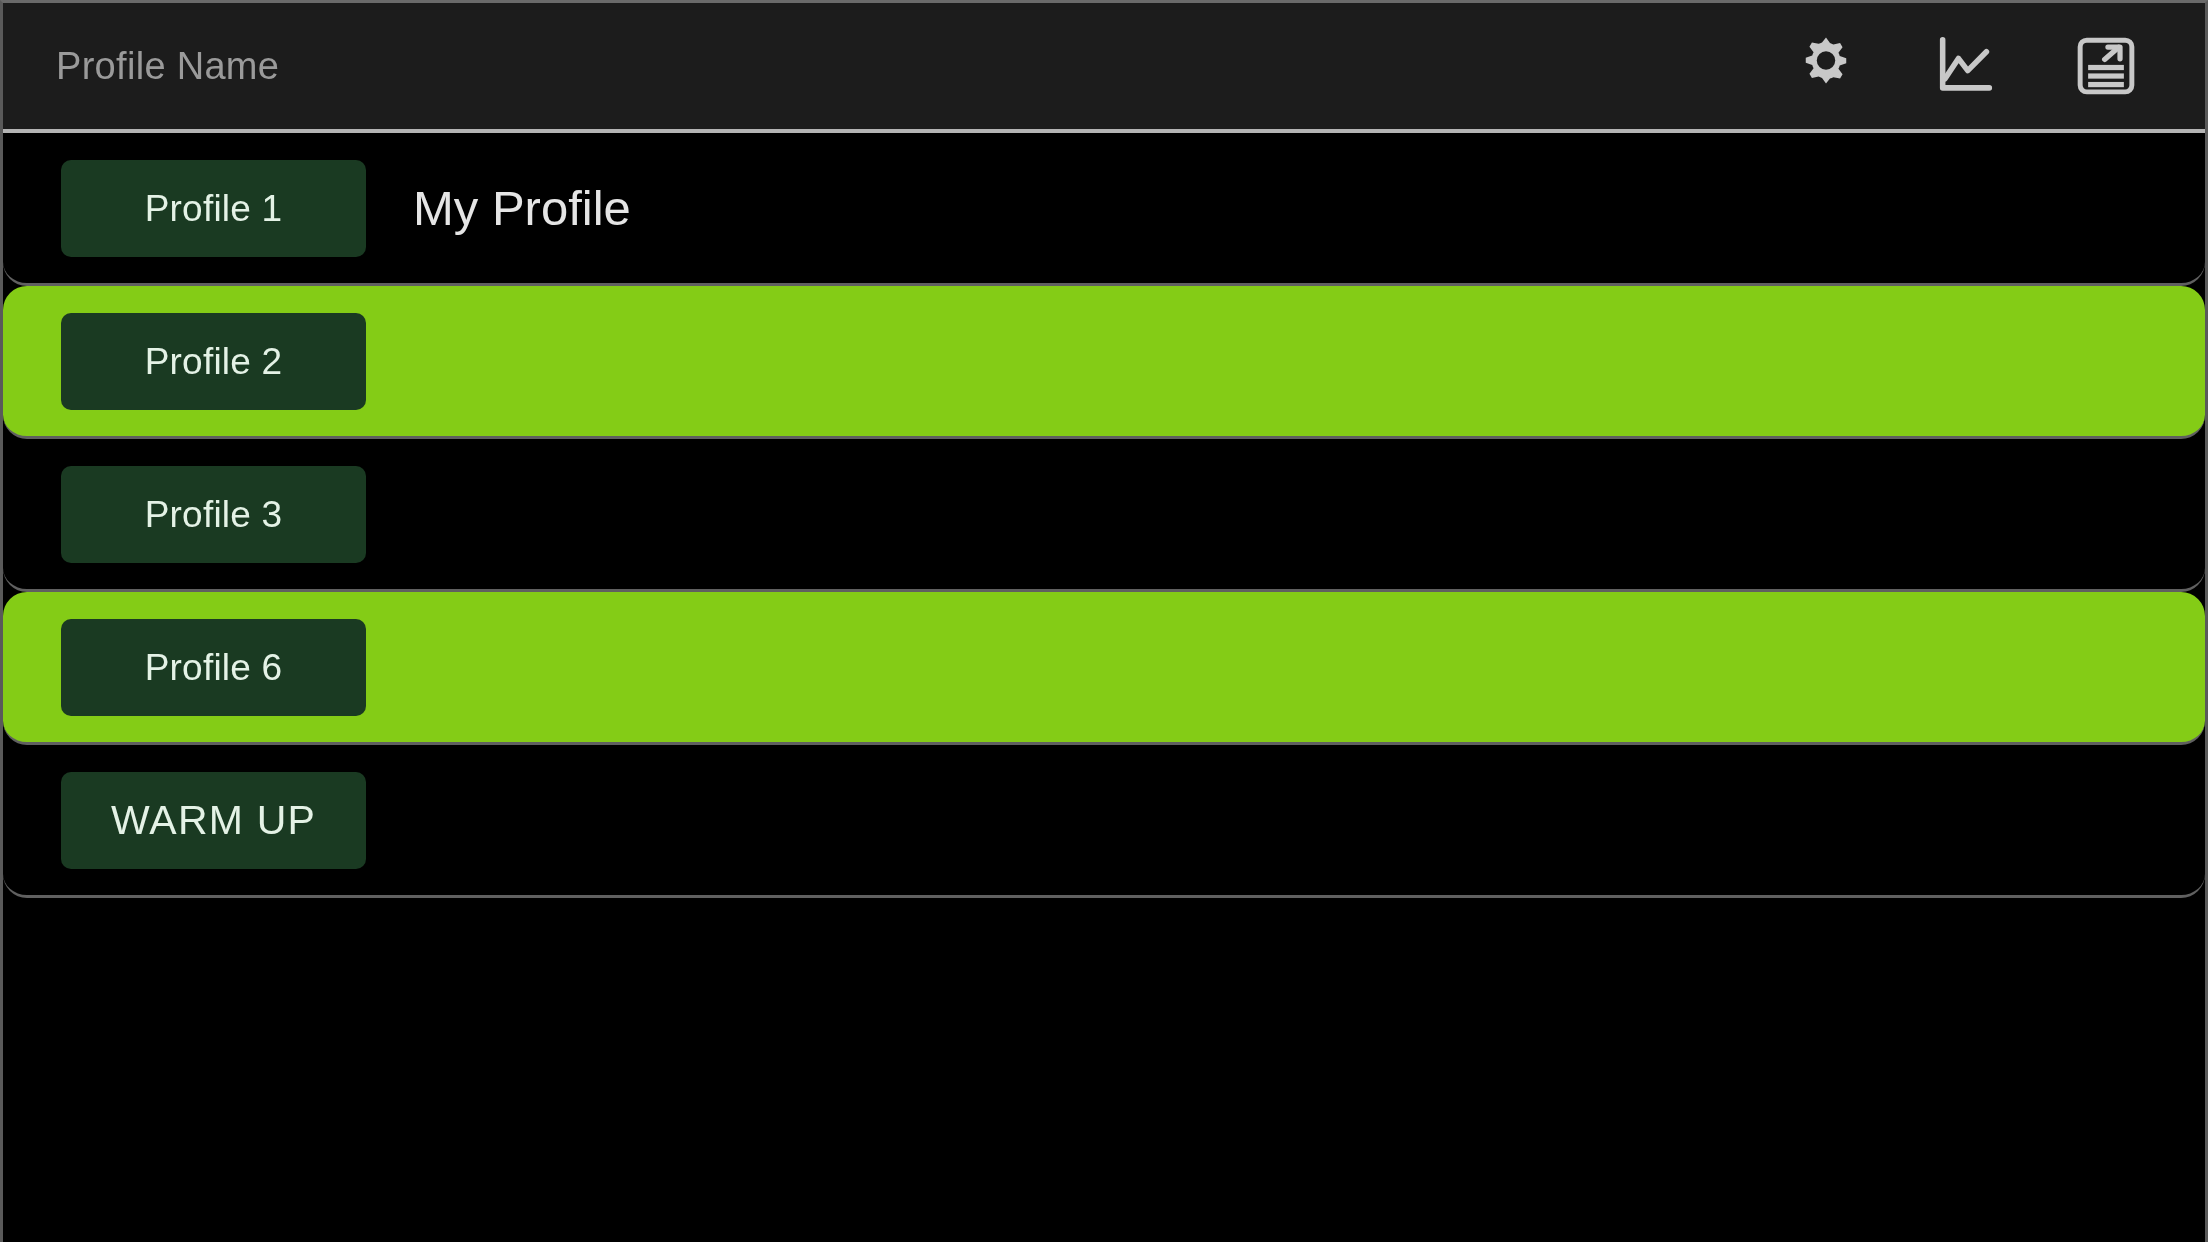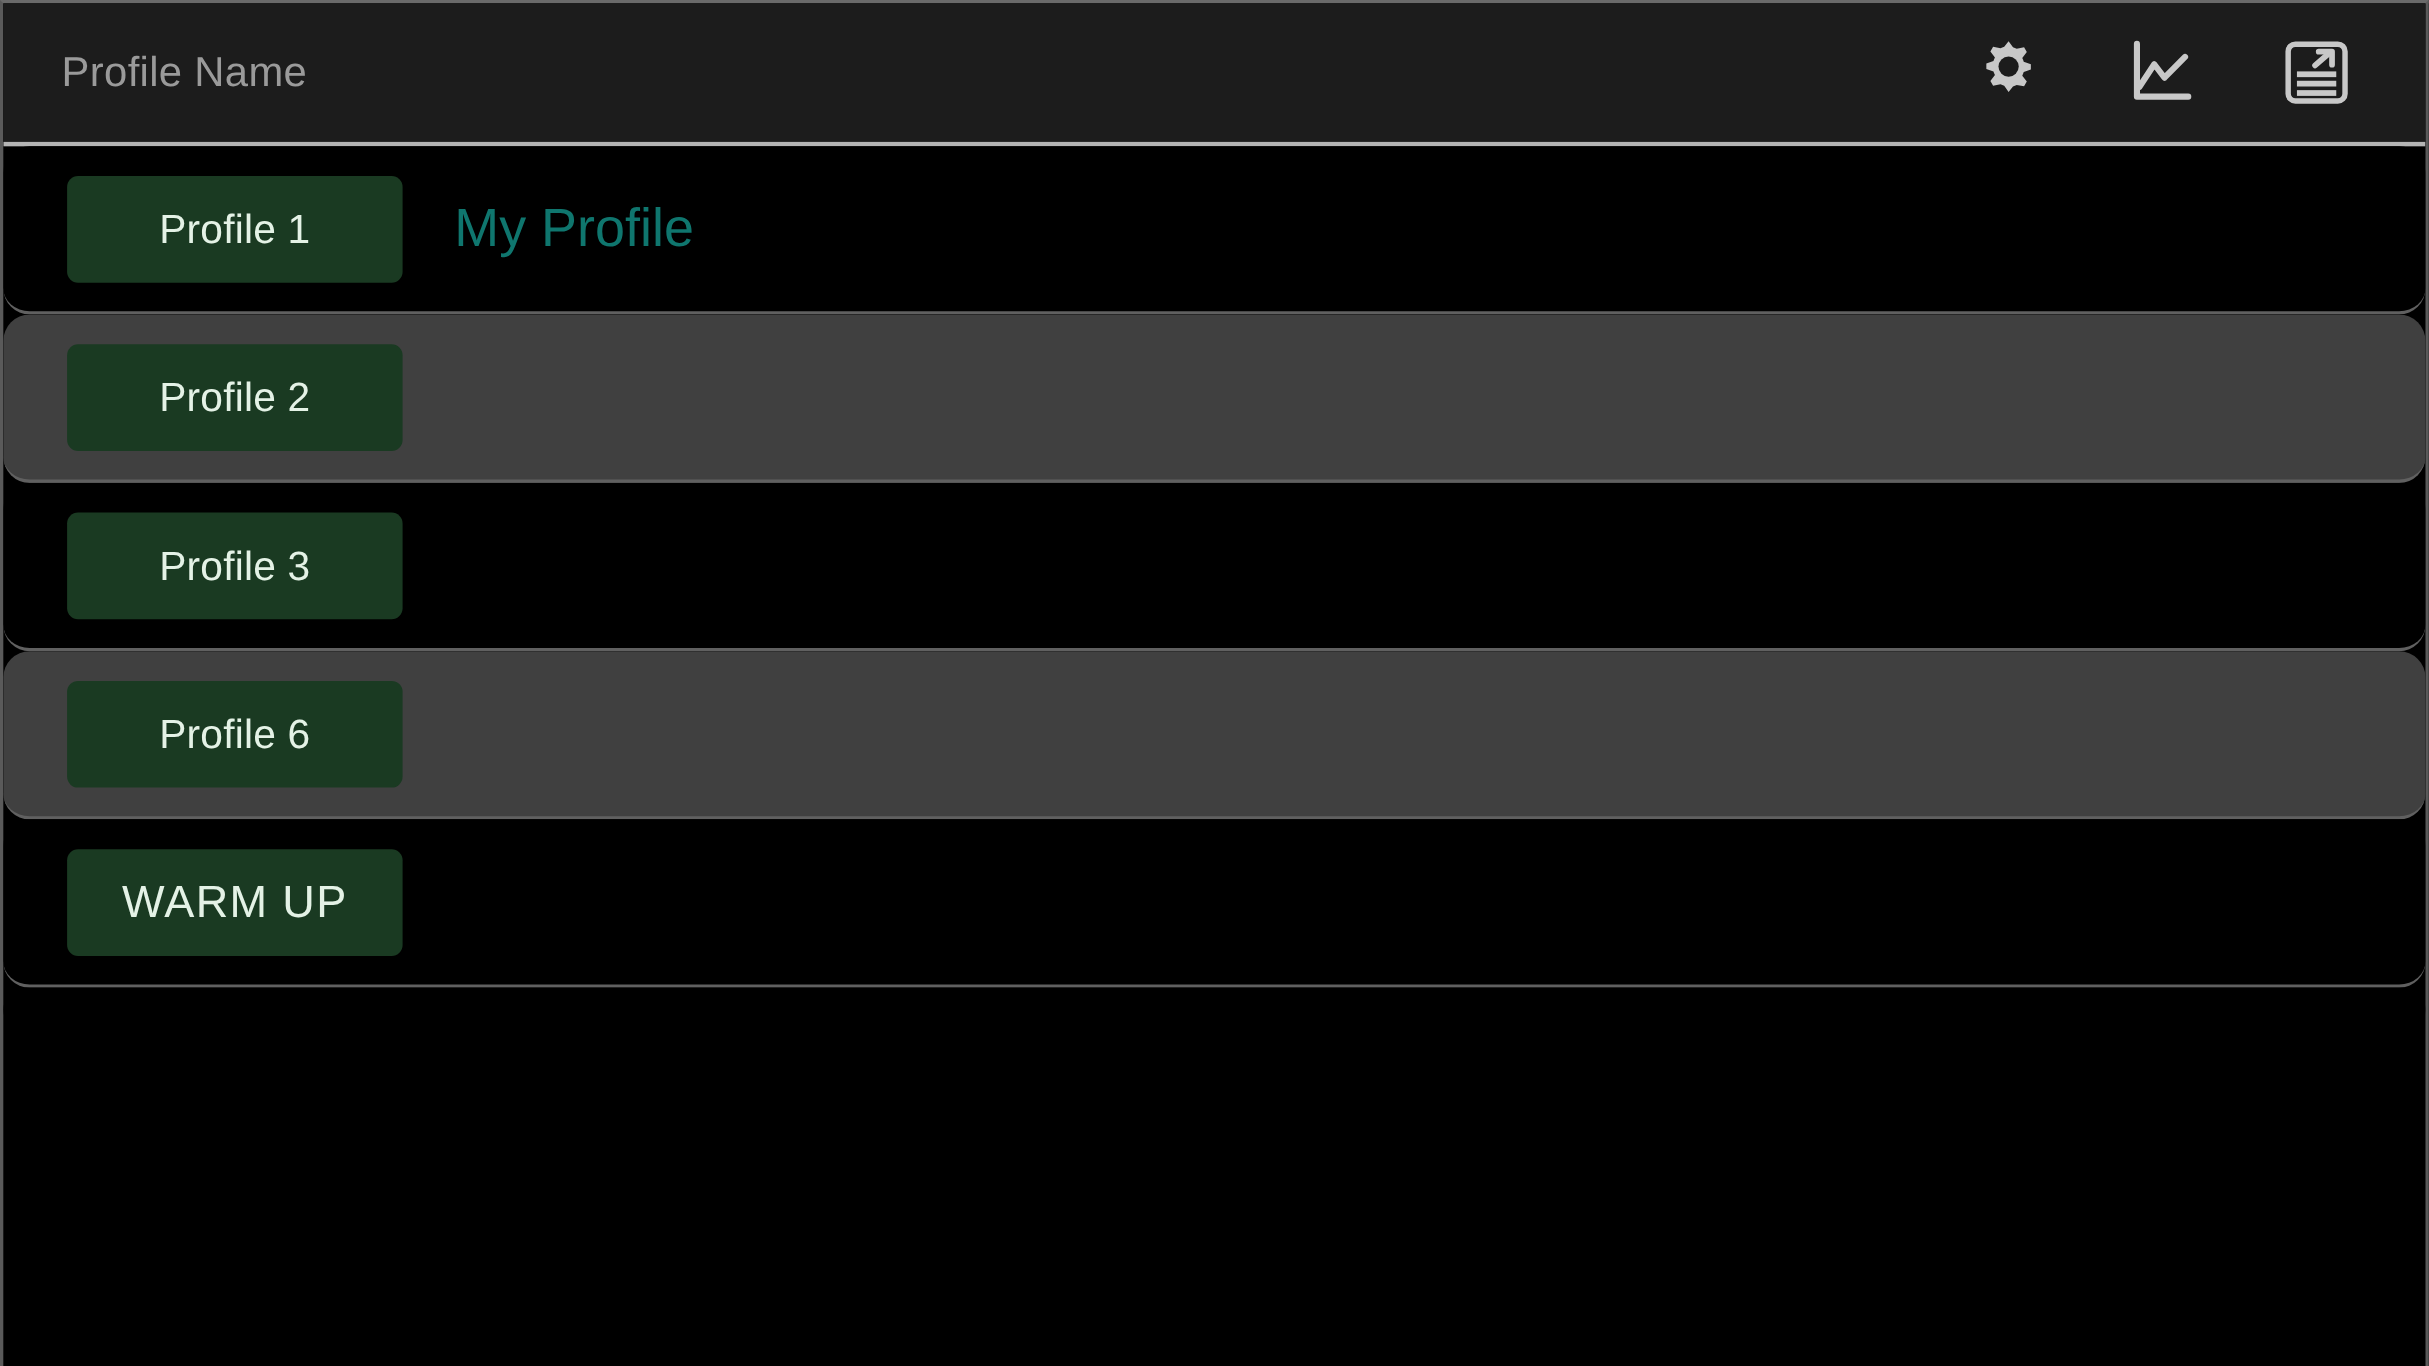--- a/index.html
+++ b/index.html
@@ -104,7 +104,7 @@
   .row-value {
     margin-left: 47px;
     font-size: 49px;
-    color: #0f766e;
+    color: #e5e5e5;
     line-height: 1;
     white-space: nowrap;
     user-select: none;

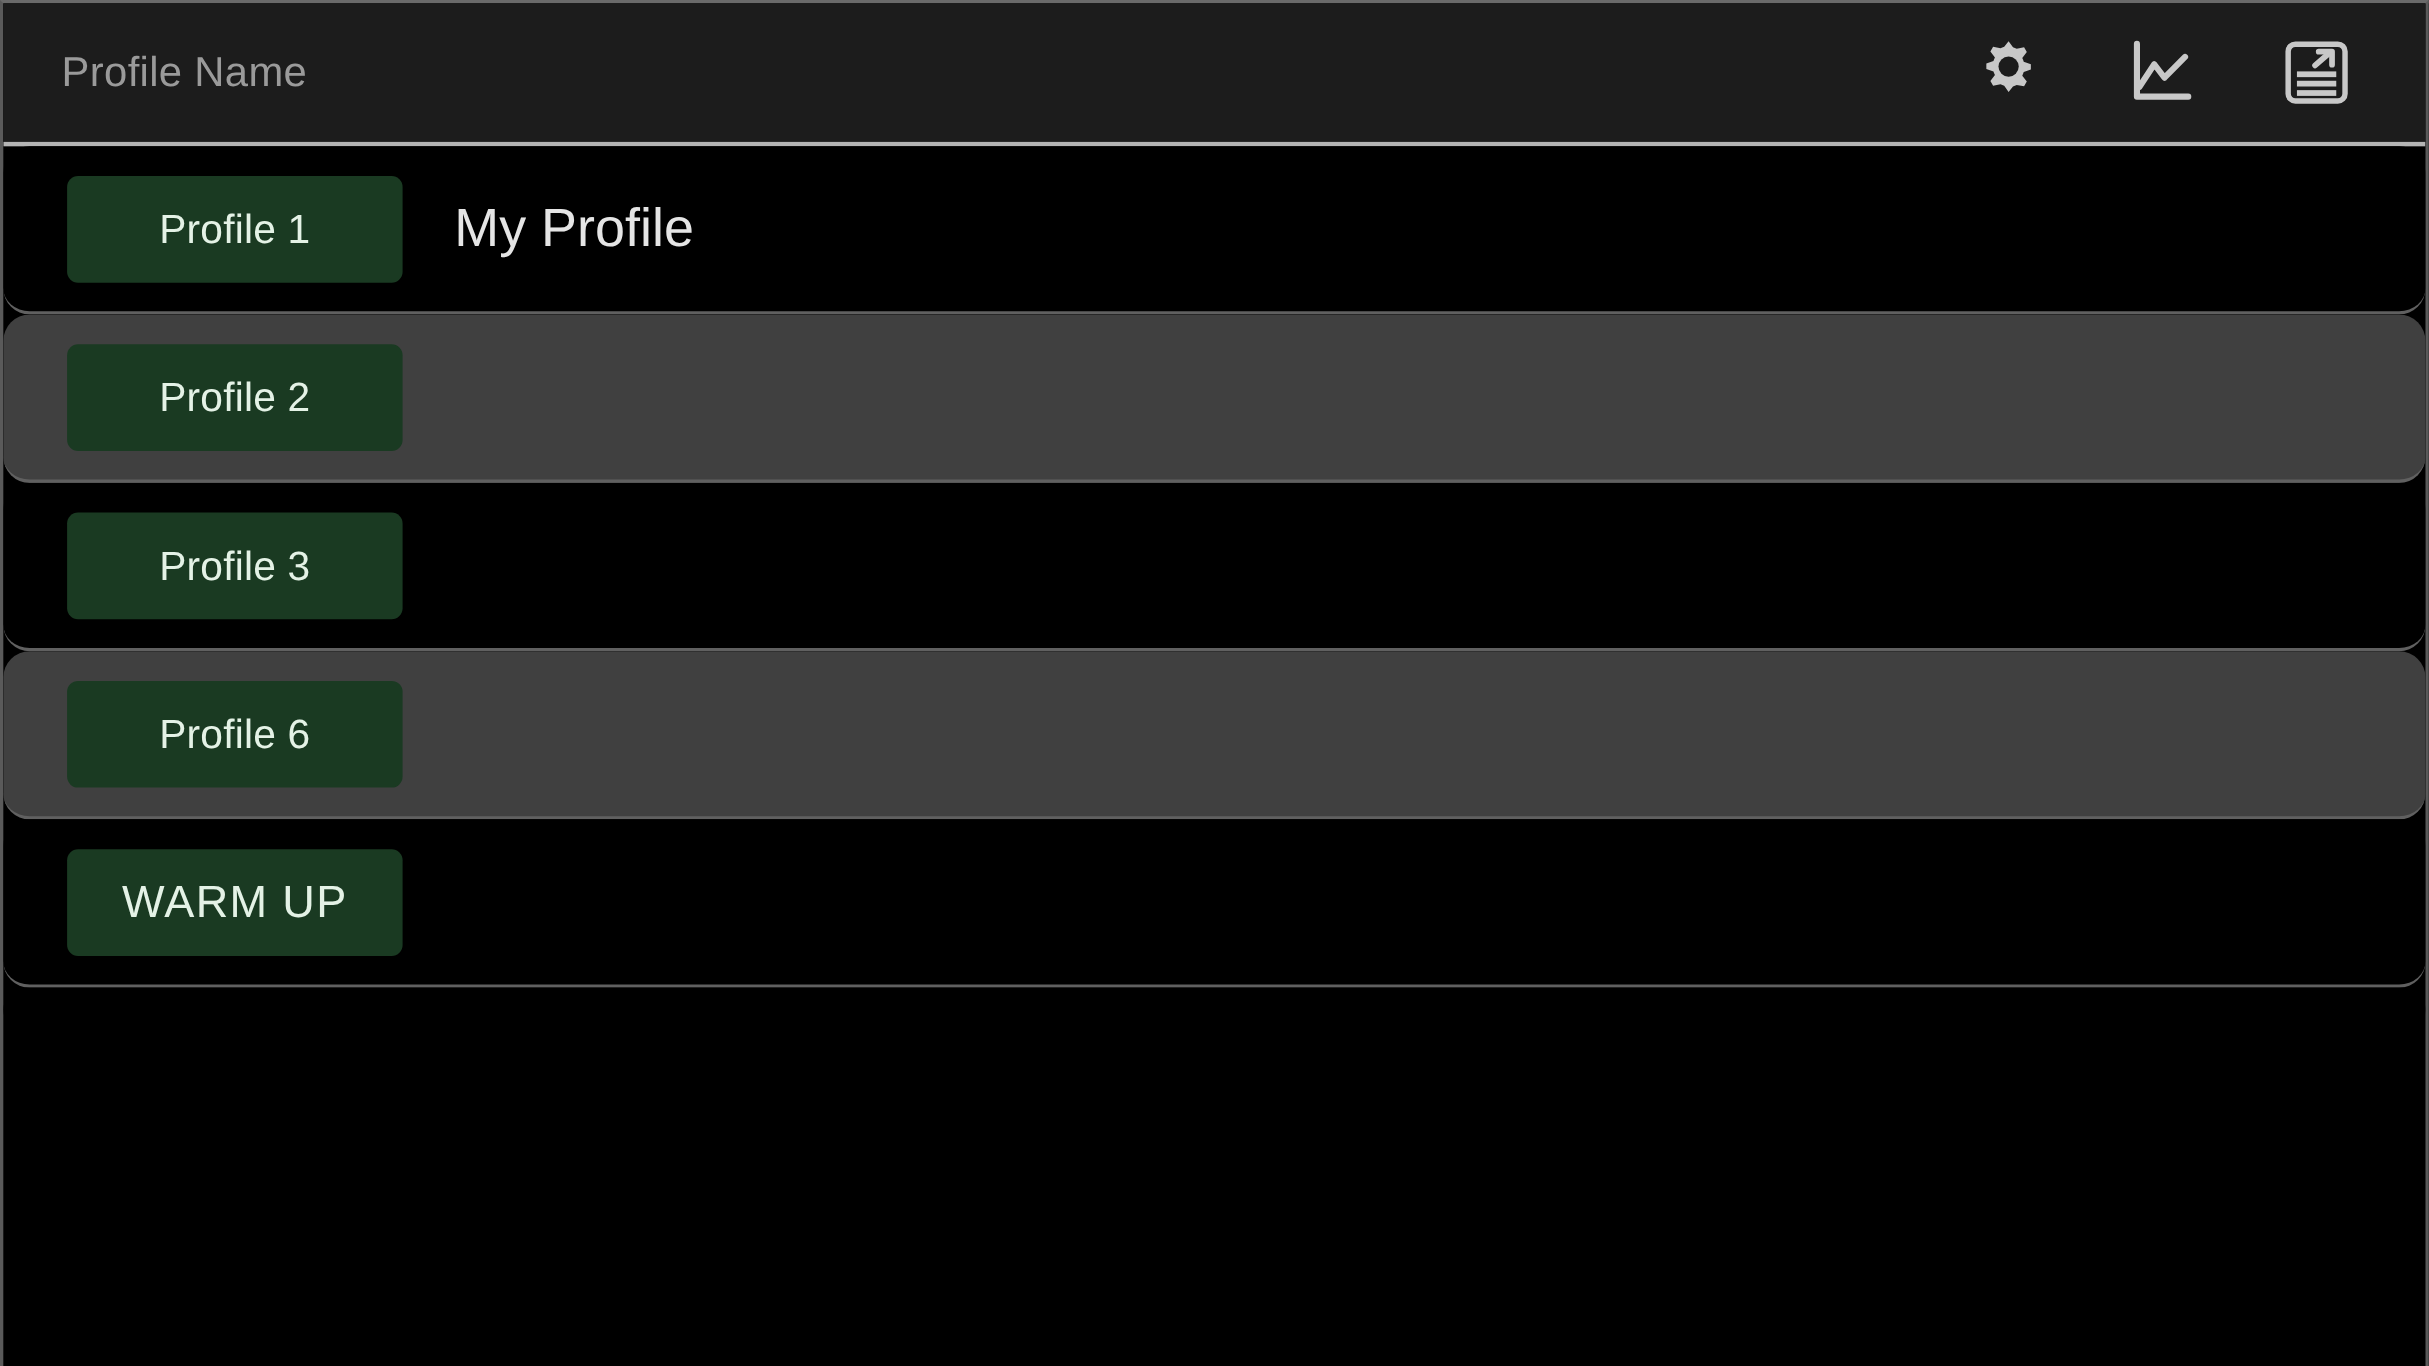--- a/index.html
+++ b/index.html
@@ -78,7 +78,7 @@
     border-radius: 24px;
   }
   .row.bg-black { background: #000000; }
-  .row.bg-gray  { background: #404040; }
+  .row.bg-gray  { background: #84cc16; }
 
   .row-btn {
     flex: 0 0 auto;

